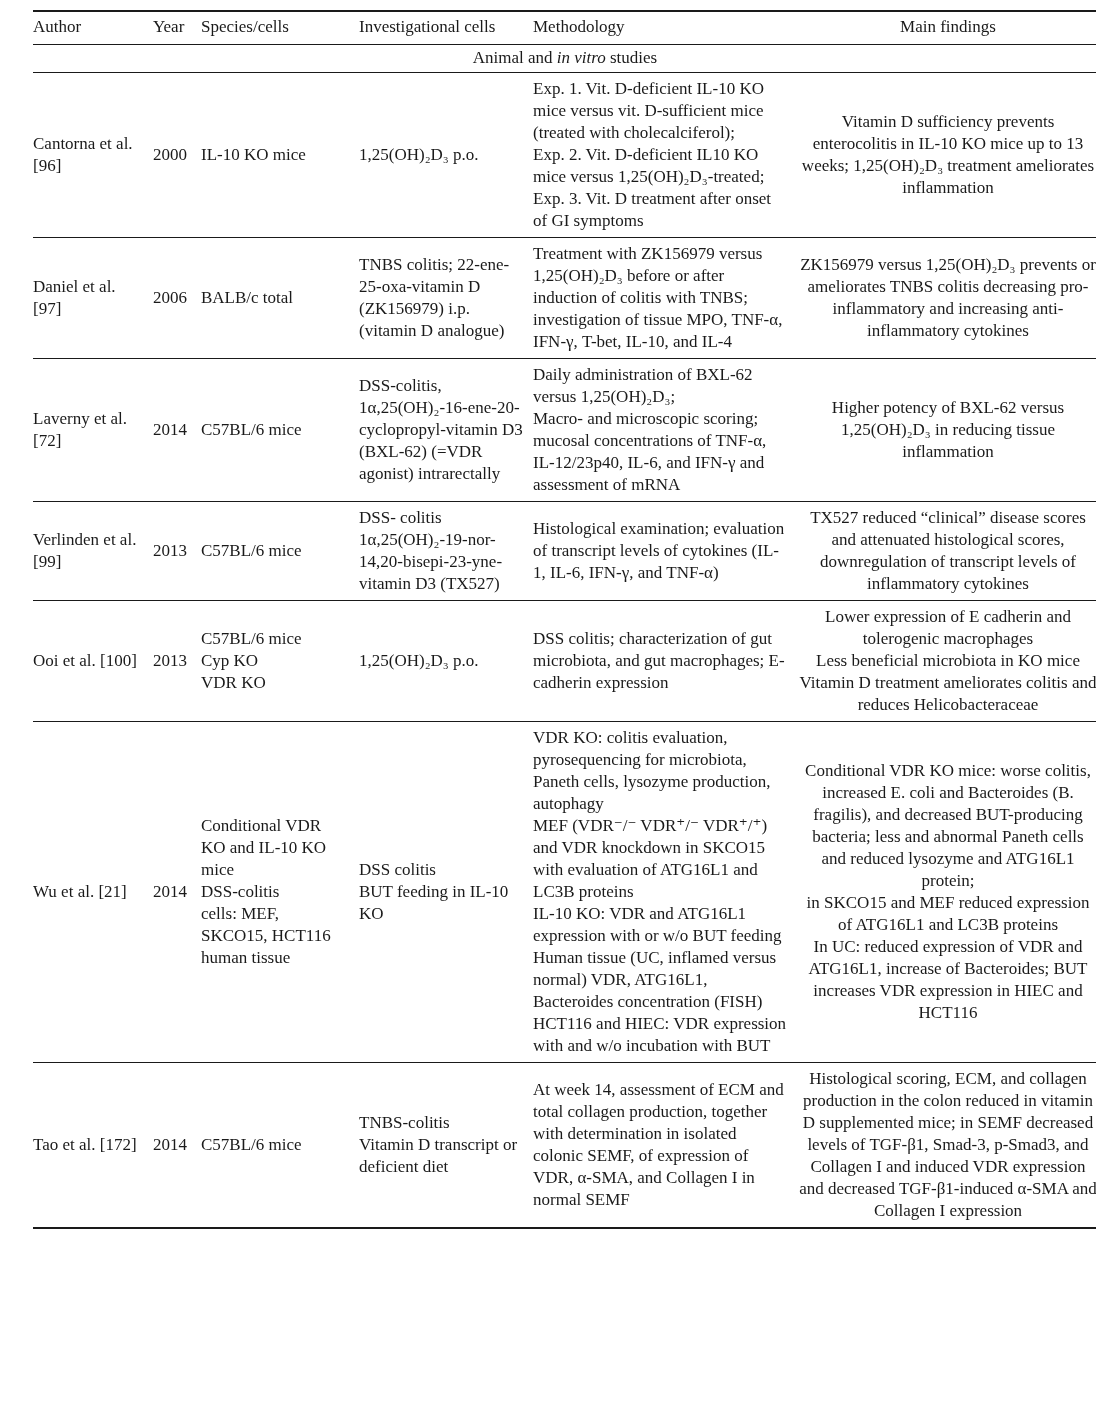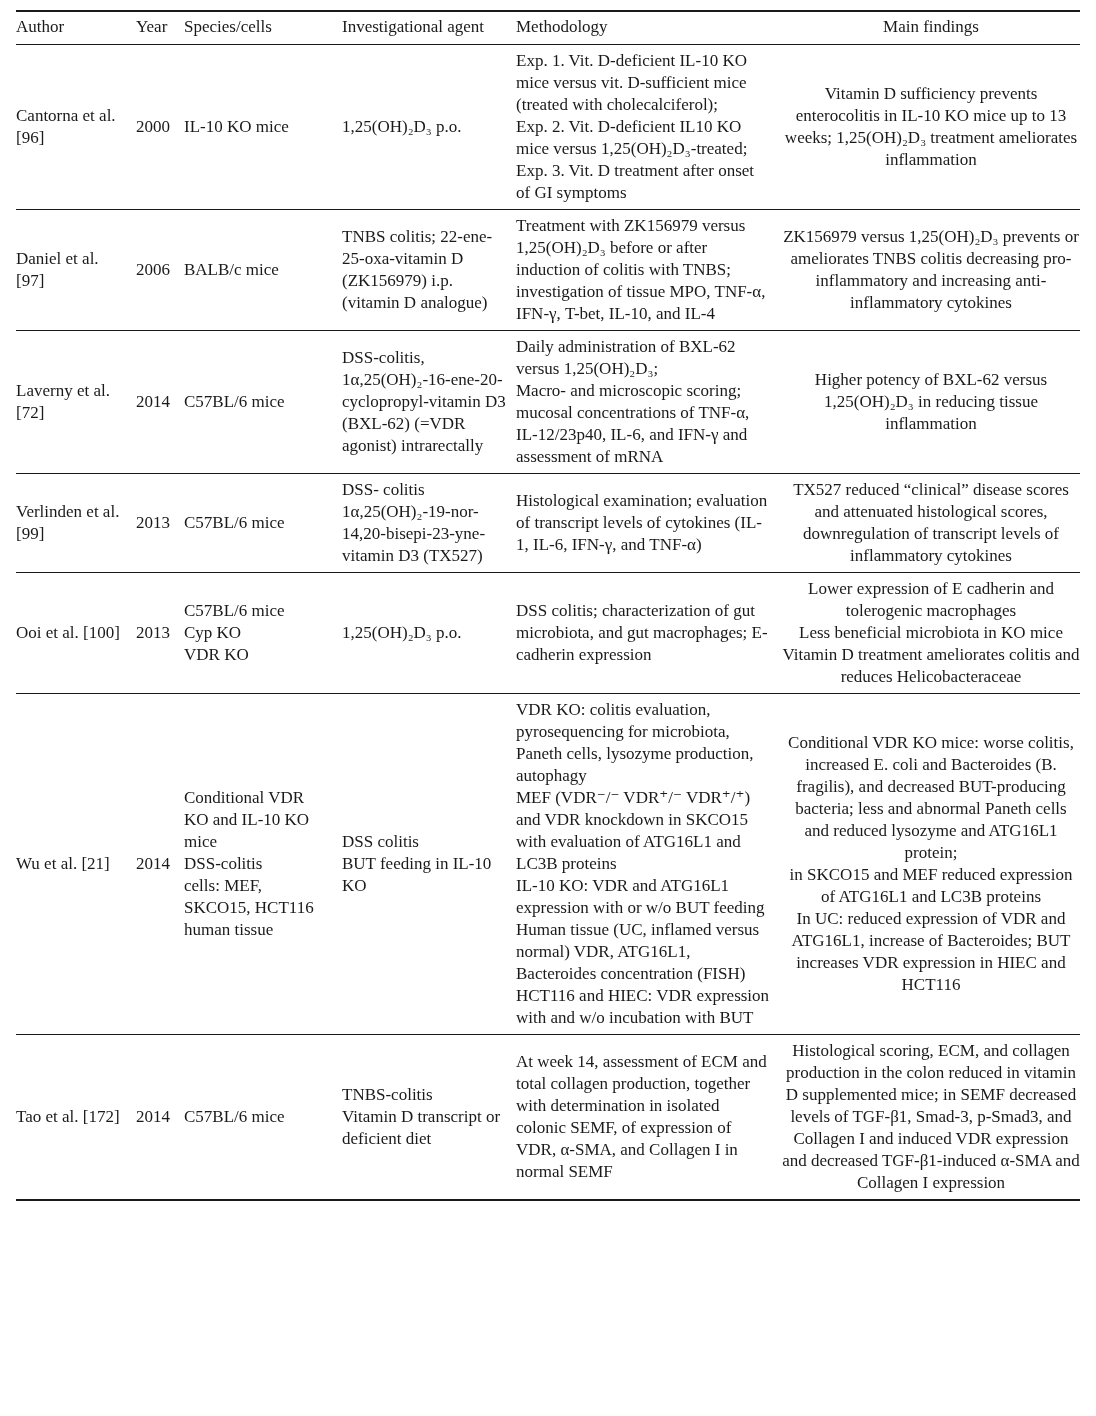--- a/index.html
+++ b/index.html
@@ -18,7 +18,7 @@
   }
   table.study-table {
     position: absolute;
-    left: 16px;
+    left: 33px;
     top: 10px;
     width: 1064px;
     border-collapse: collapse;

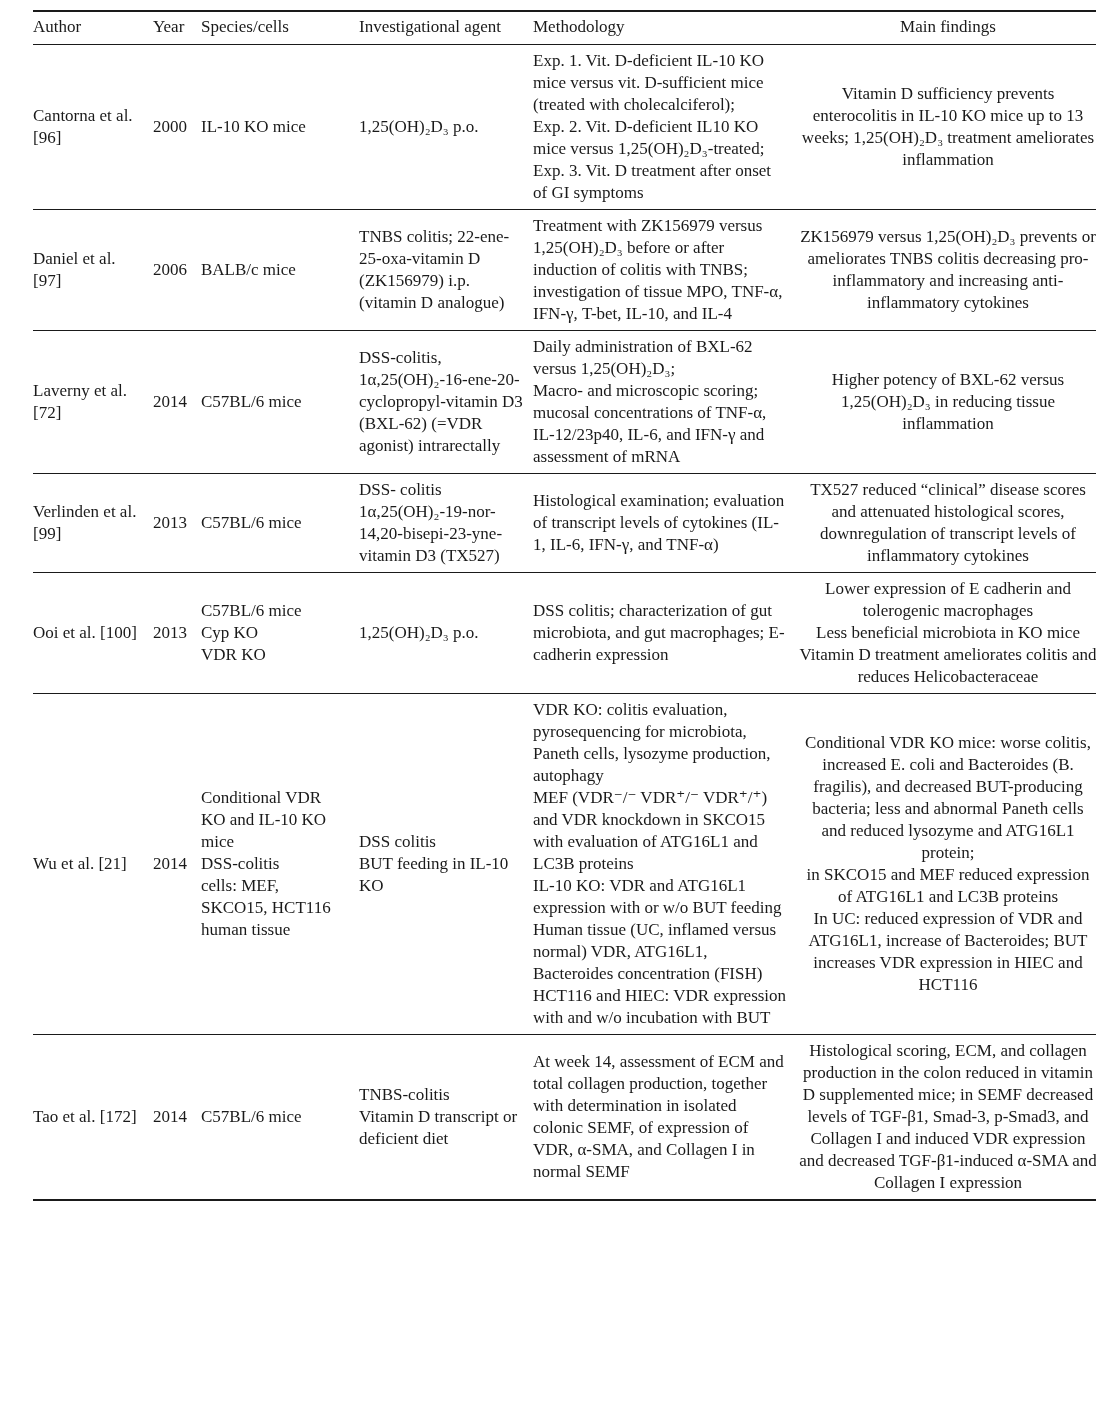--- a/index.html
+++ b/index.html
@@ -78,7 +78,7 @@
         <th>Author</th>
         <th>Year</th>
         <th>Species/cells</th>
-        <th>Investigational agent</th>
+        <th>Investigational cells</th>
         <th>Methodology</th>
         <th>Main findings</th>
       </tr>

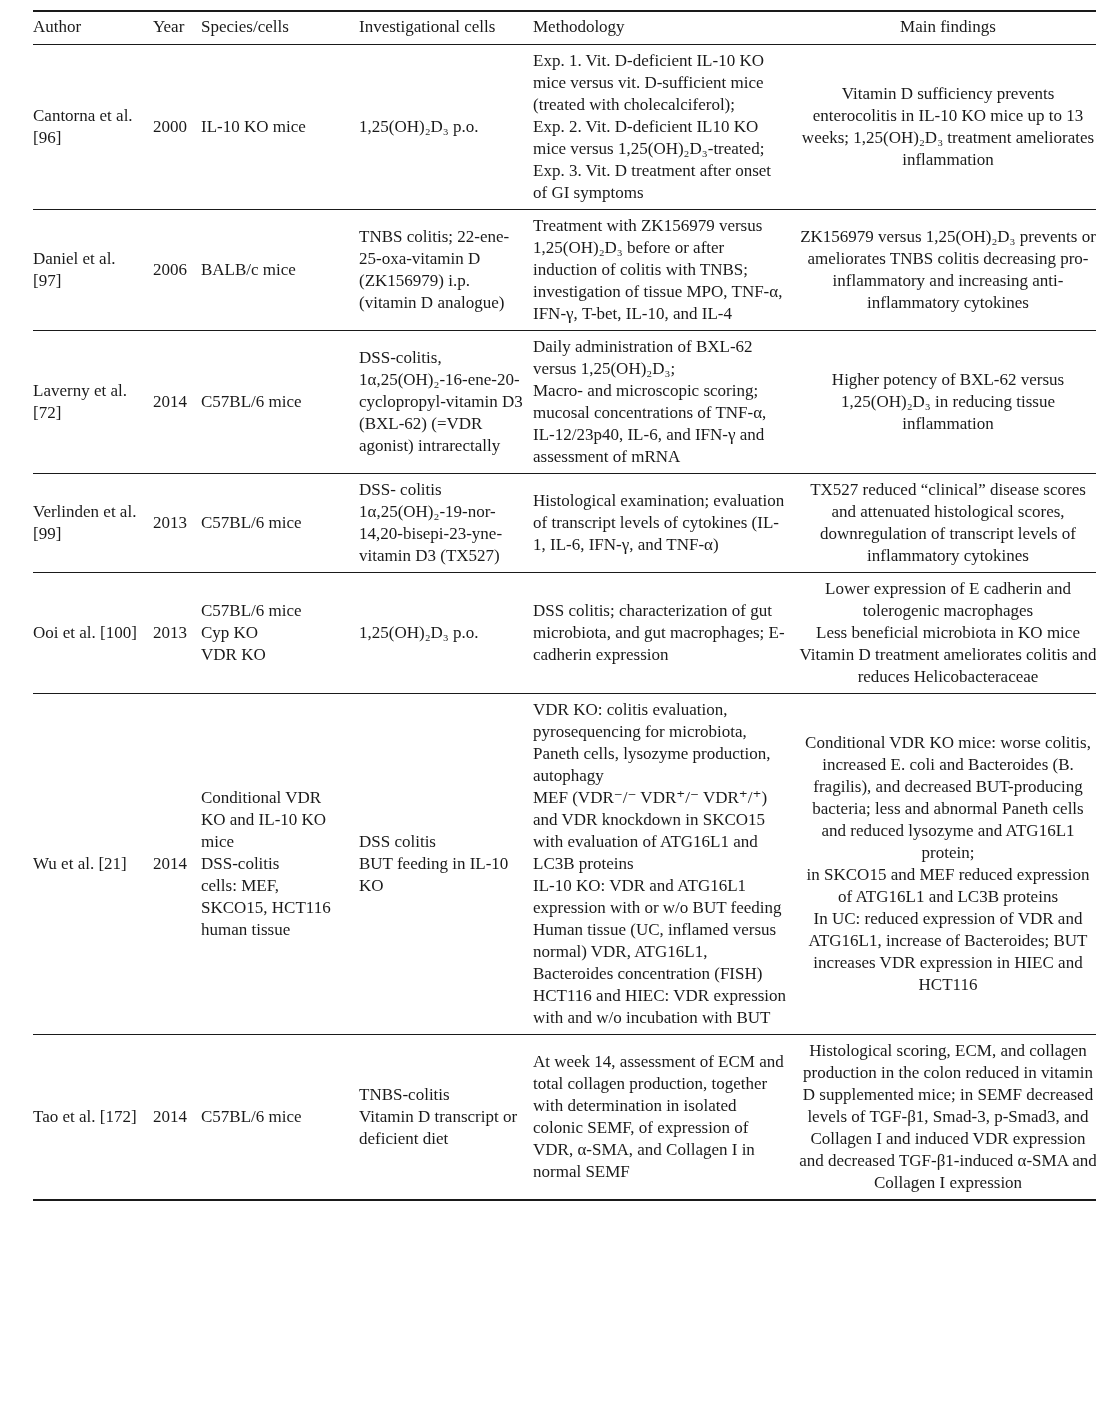--- a/index.html
+++ b/index.html
@@ -84,6 +84,9 @@
       </tr>
     </thead>
     <tbody>
+      <tr class="section-row">
+        <td colspan="6"><span>Animal and </span><span class="it">in vitro</span><span> studies</span></td>
+      </tr>
 
       <tr class="body-row">
         <td>Cantorna et al. [96]</td>

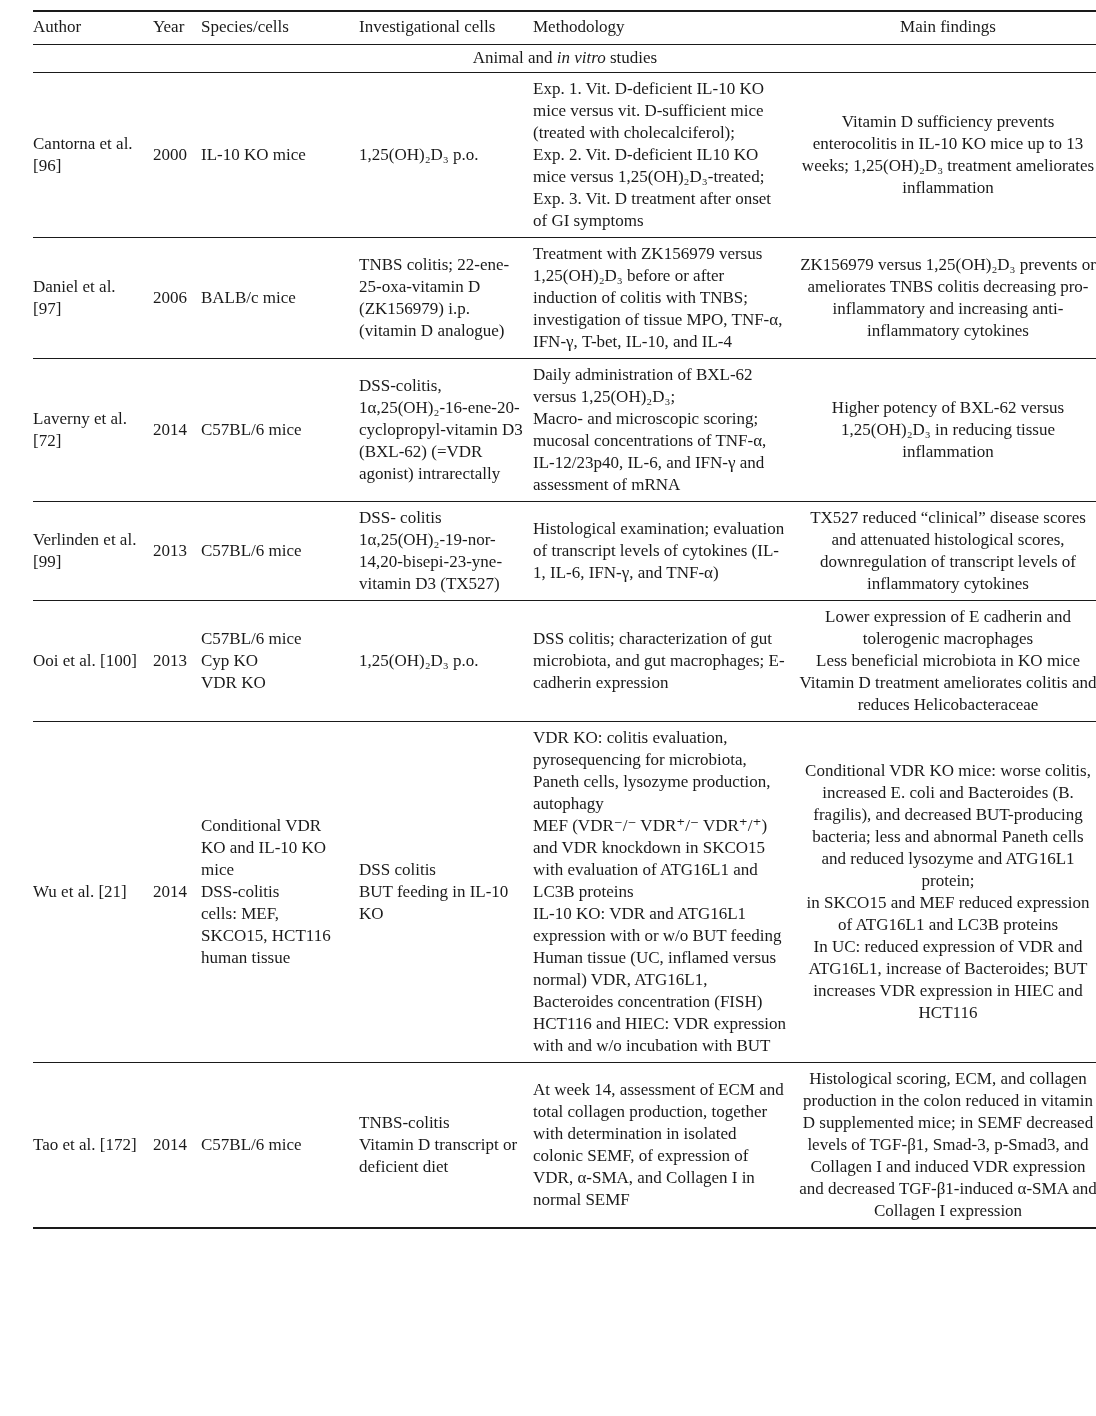--- a/index.html
+++ b/index.html
@@ -102,7 +102,7 @@
       <tr class="body-row">
         <td>Daniel et al. [97]</td>
         <td>2006</td>
-        <td>BALB/c mice</td>
+        <td>BALB/c total</td>
         <td>TNBS colitis; 22-ene-25-oxa-vitamin D (ZK156979) i.p. (vitamin D analogue)</td>
         <td>Treatment with ZK156979 versus 1,25(OH)₂D₃ before or after induction of colitis with TNBS; investigation of tissue MPO, TNF-α, IFN-γ, T-bet, IL-10, and IL-4</td>
         <td>ZK156979 versus 1,25(OH)₂D₃ prevents or ameliorates TNBS colitis decreasing pro-inflammatory and increasing anti-inflammatory cytokines</td>

